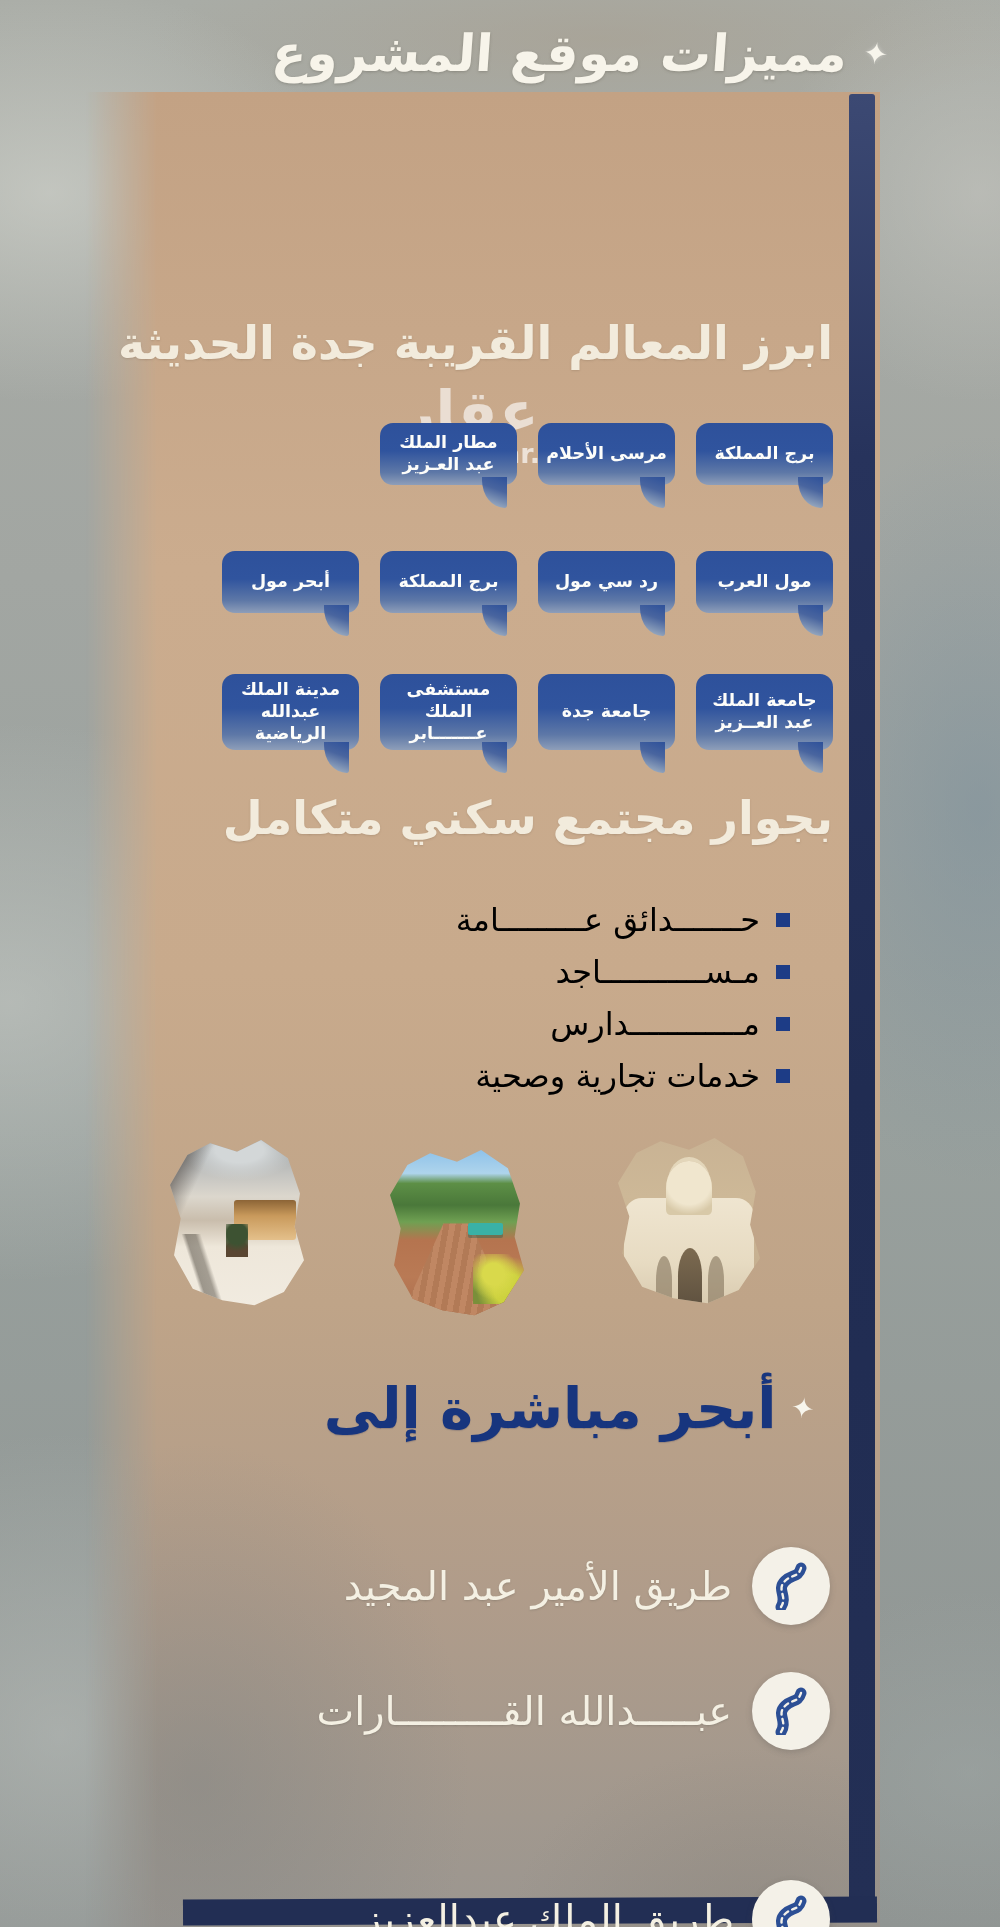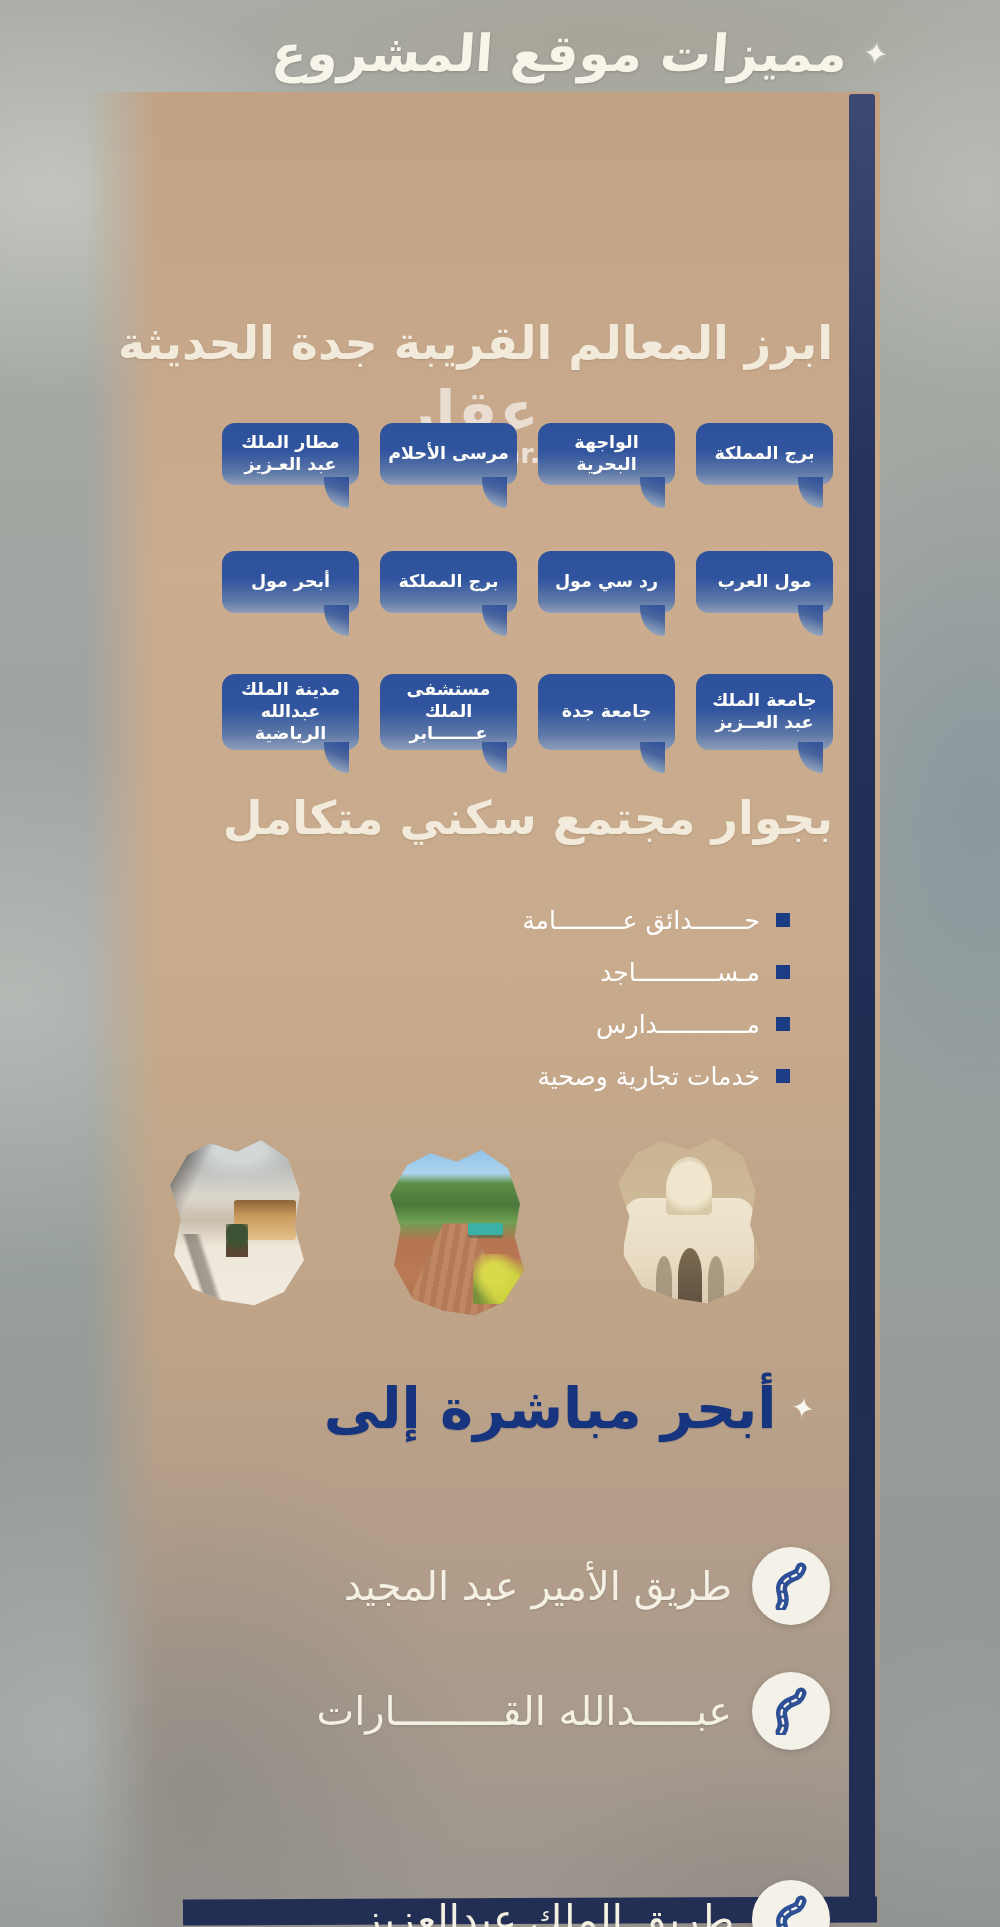--- a/index.html
+++ b/index.html
@@ -140,7 +140,6 @@
 
   <div class="brow brow1">
     <div class="banner">برج المملكة</div>
-    <div class="banner">الواجهة البحرية</div>
     <div class="banner">مرسى الأحلام</div>
     <div class="banner">مطار الملك عبد العـزيز</div>
   </div>

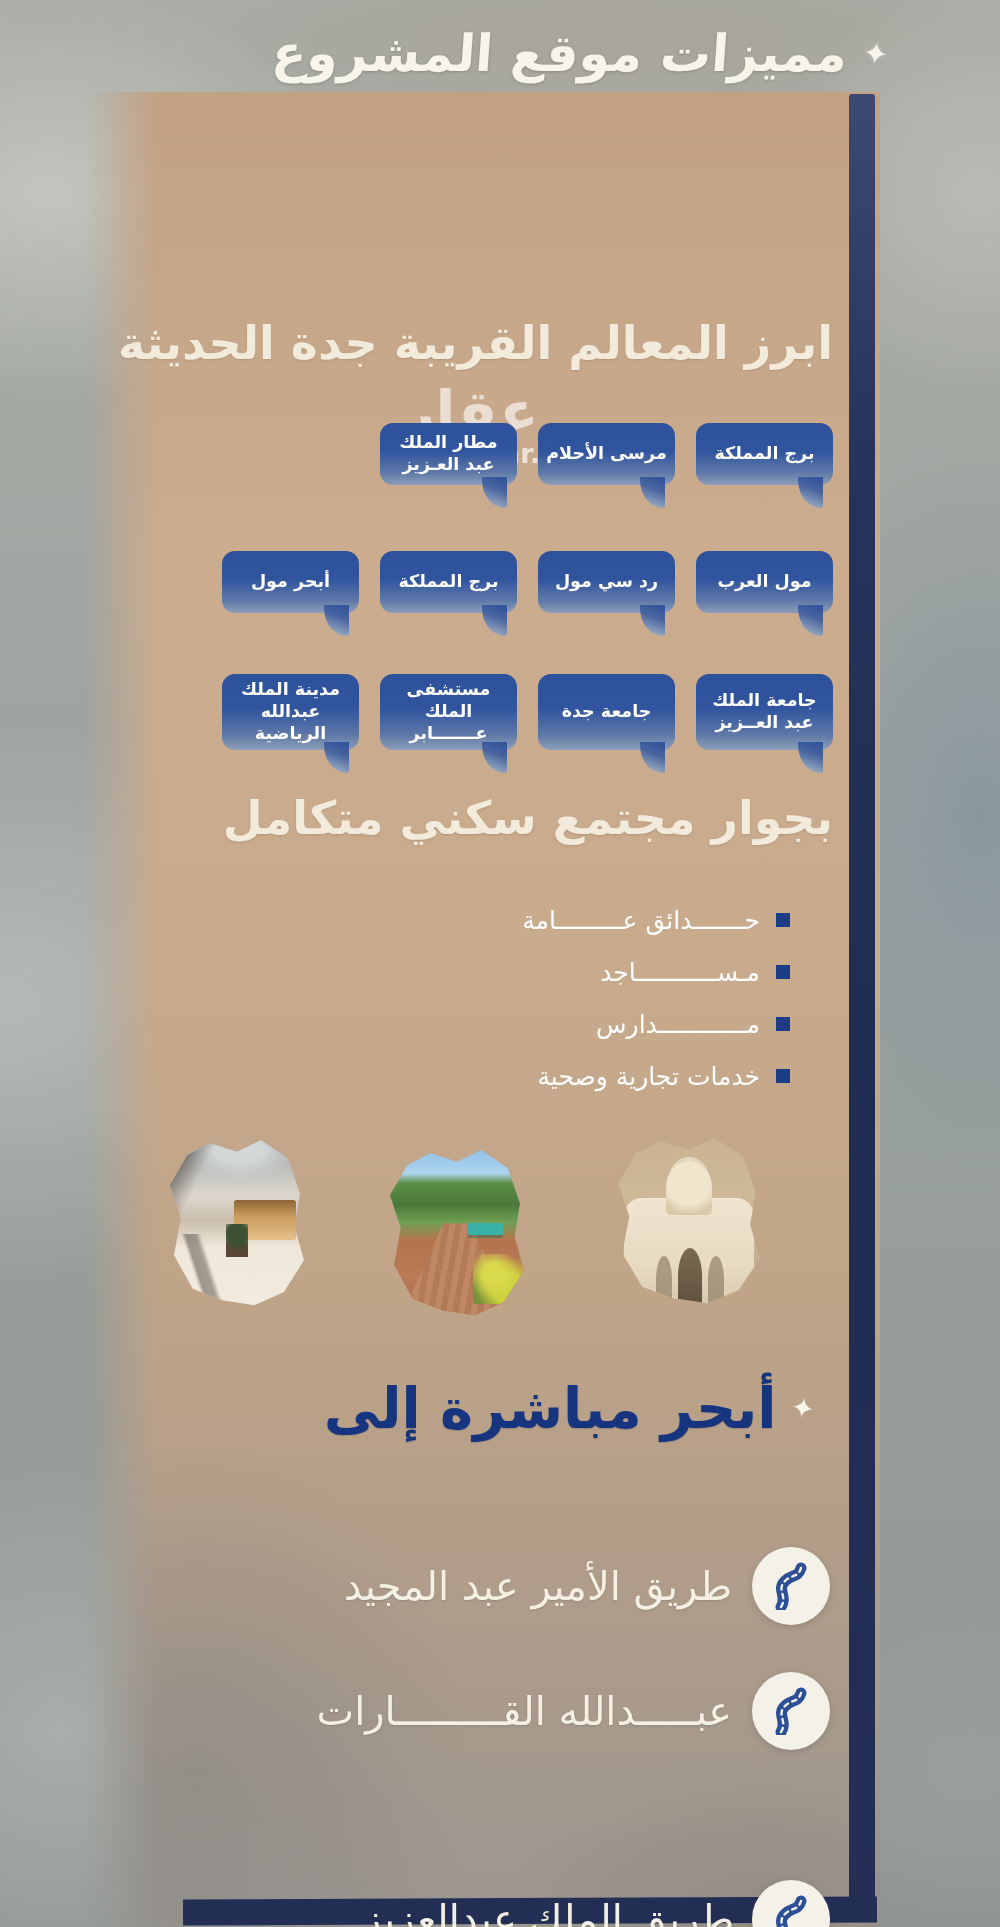--- a/index.html
+++ b/index.html
@@ -64,7 +64,7 @@
   .bullets{position:absolute;top:894px;right:210px;}
   .bullet-row{display:flex;direction:rtl;align-items:center;gap:16px;height:52px;}
   .bullet-sq{width:14px;height:14px;background:#1d3c86;flex:0 0 auto;}
-  .bullet-txt{color:#ffffff;font-size:25px;font-weight:500;white-space:nowrap;}
+  .bullet-txt{color:#000000;font-size:32px;font-weight:500;white-space:nowrap;}
   
   .blob{position:absolute;overflow:hidden;
     clip-path:polygon(30% 2%,50% 7%,68% 0%,88% 11%,97% 32%,93% 52%,100% 72%,85% 91%,

